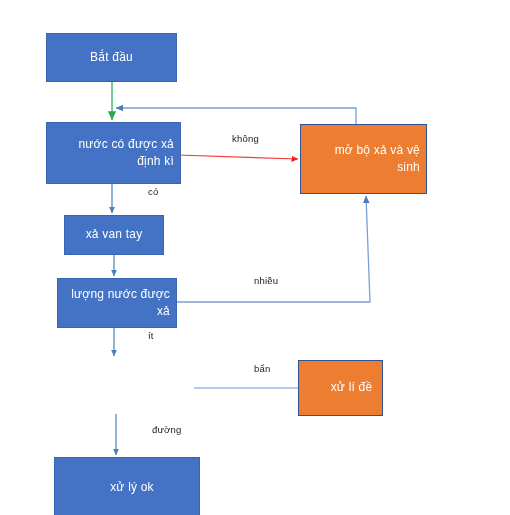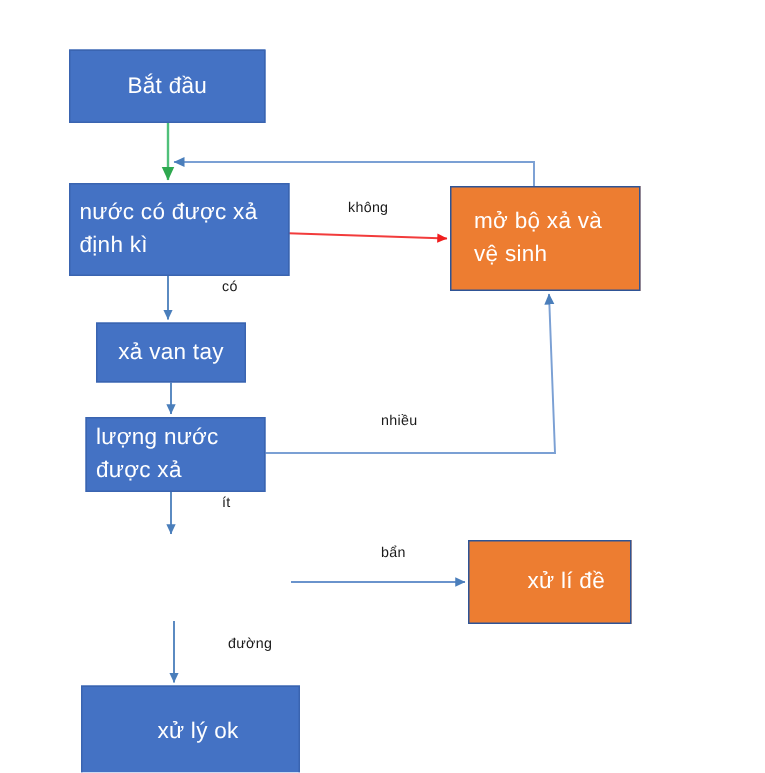--- a/index.html
+++ b/index.html
@@ -21,9 +21,9 @@
     display: flex;
     align-items: center;
     justify-content: center;
-    text-align: left;
+    text-align: right;
     color: #ffffff;
-    font-size: 15px;
+    font-size: 12px;
     line-height: 1.45;
     letter-spacing: 0.2px;
     padding: 2px 6px;

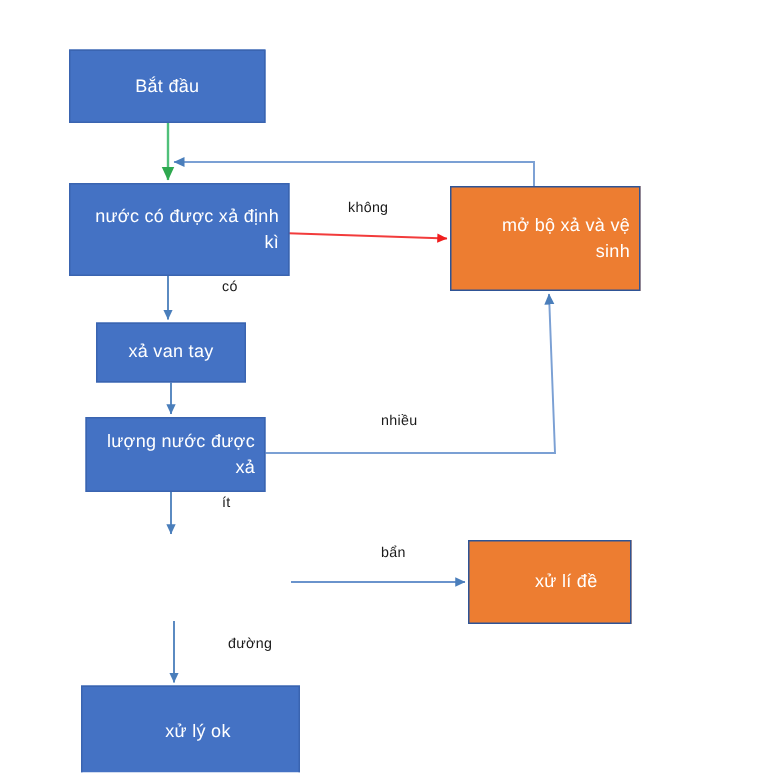--- a/index.html
+++ b/index.html
@@ -94,7 +94,7 @@
     <span>Bắt đầu</span>
   </div>
 
-  <div class="node blue" style="left:46px; top:122px; width:147px; height:62px;">
+  <div class="node blue" style="left:46px; top:122px; width:135px; height:62px;">
     <span>nước có được xả định kì</span>
   </div>
 

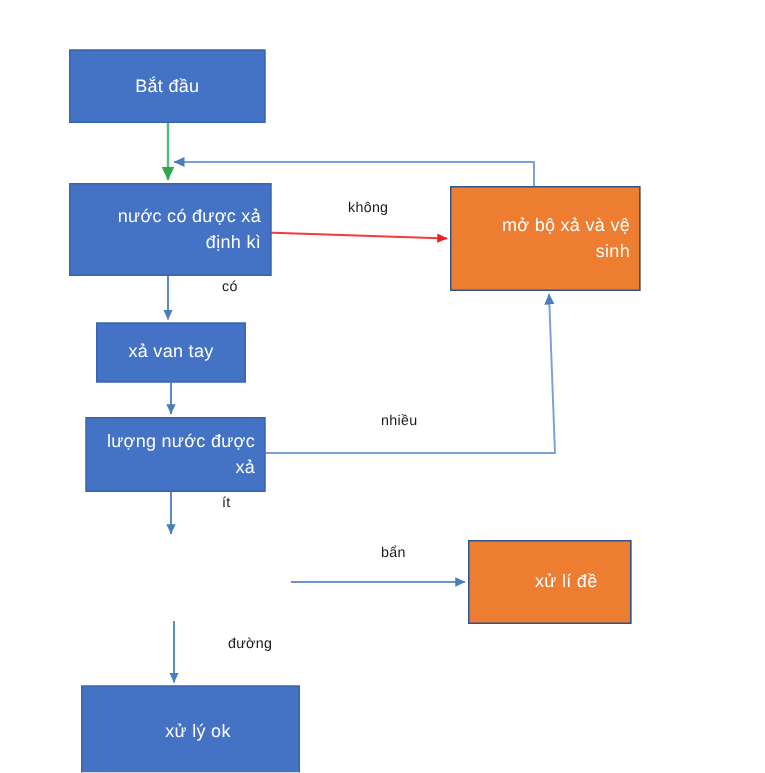--- a/index.html
+++ b/index.html
@@ -115,7 +115,7 @@
     <span>mở bộ xả và vệ sinh</span>
   </div>
 
-  <div class="node orange" style="left:312px; top:360px; width:109px; height:56px;padding-left:28px;">
+  <div class="node orange" style="left:298px; top:360px; width:85px; height:56px;padding-left:28px;">
     <span>xử lí đề</span>
   </div>
 

